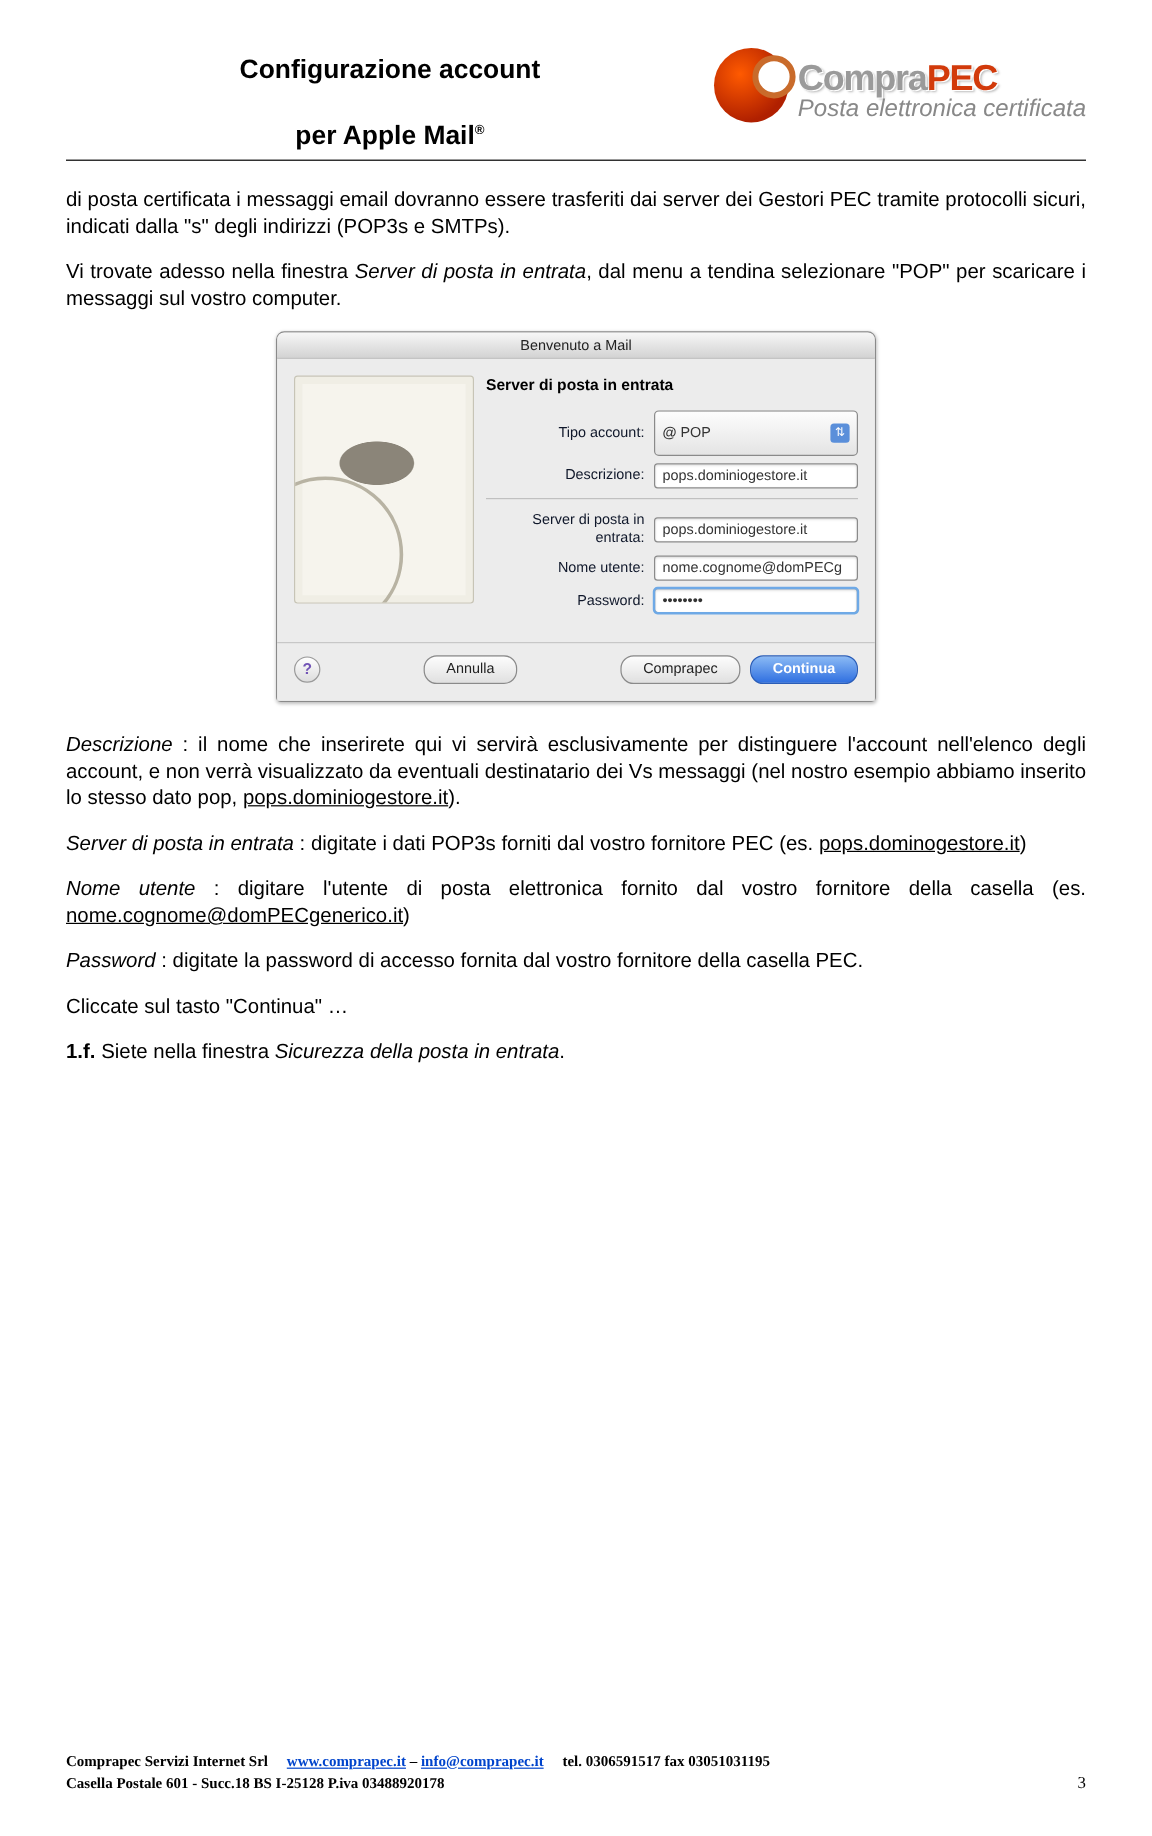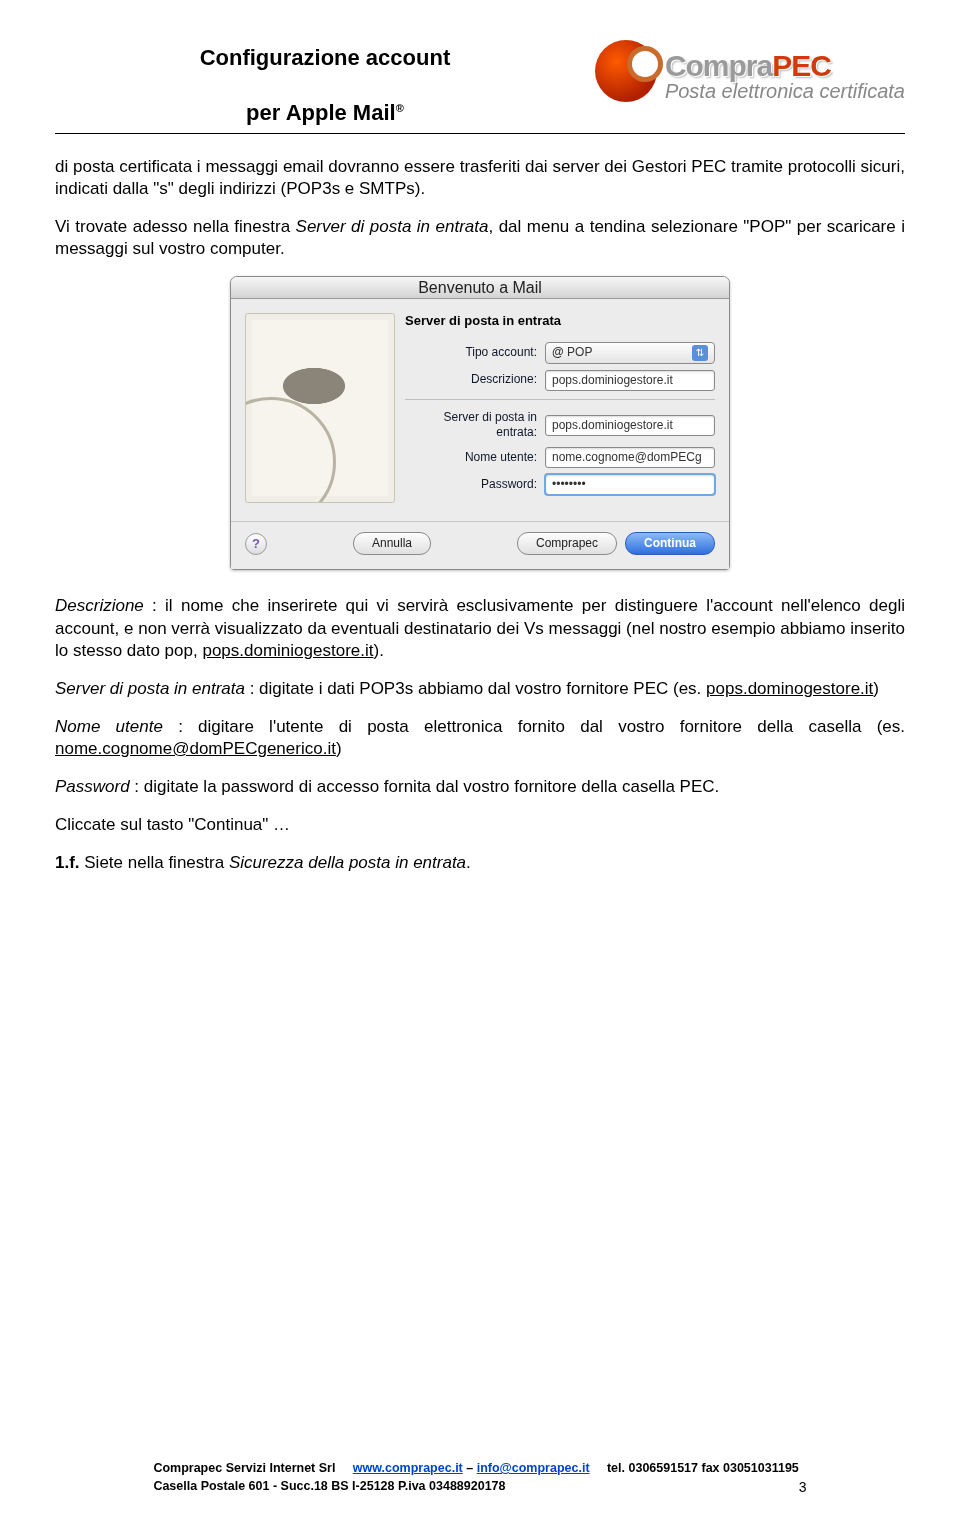--- a/index.html
+++ b/index.html
@@ -82,7 +82,7 @@
     border-radius: 6px 6px 0 0;
     text-align: center;
     line-height: 22px;
-    font-size: 16px;
+    font-size: 12px;
     color: #222;
   }
   .mac-content {

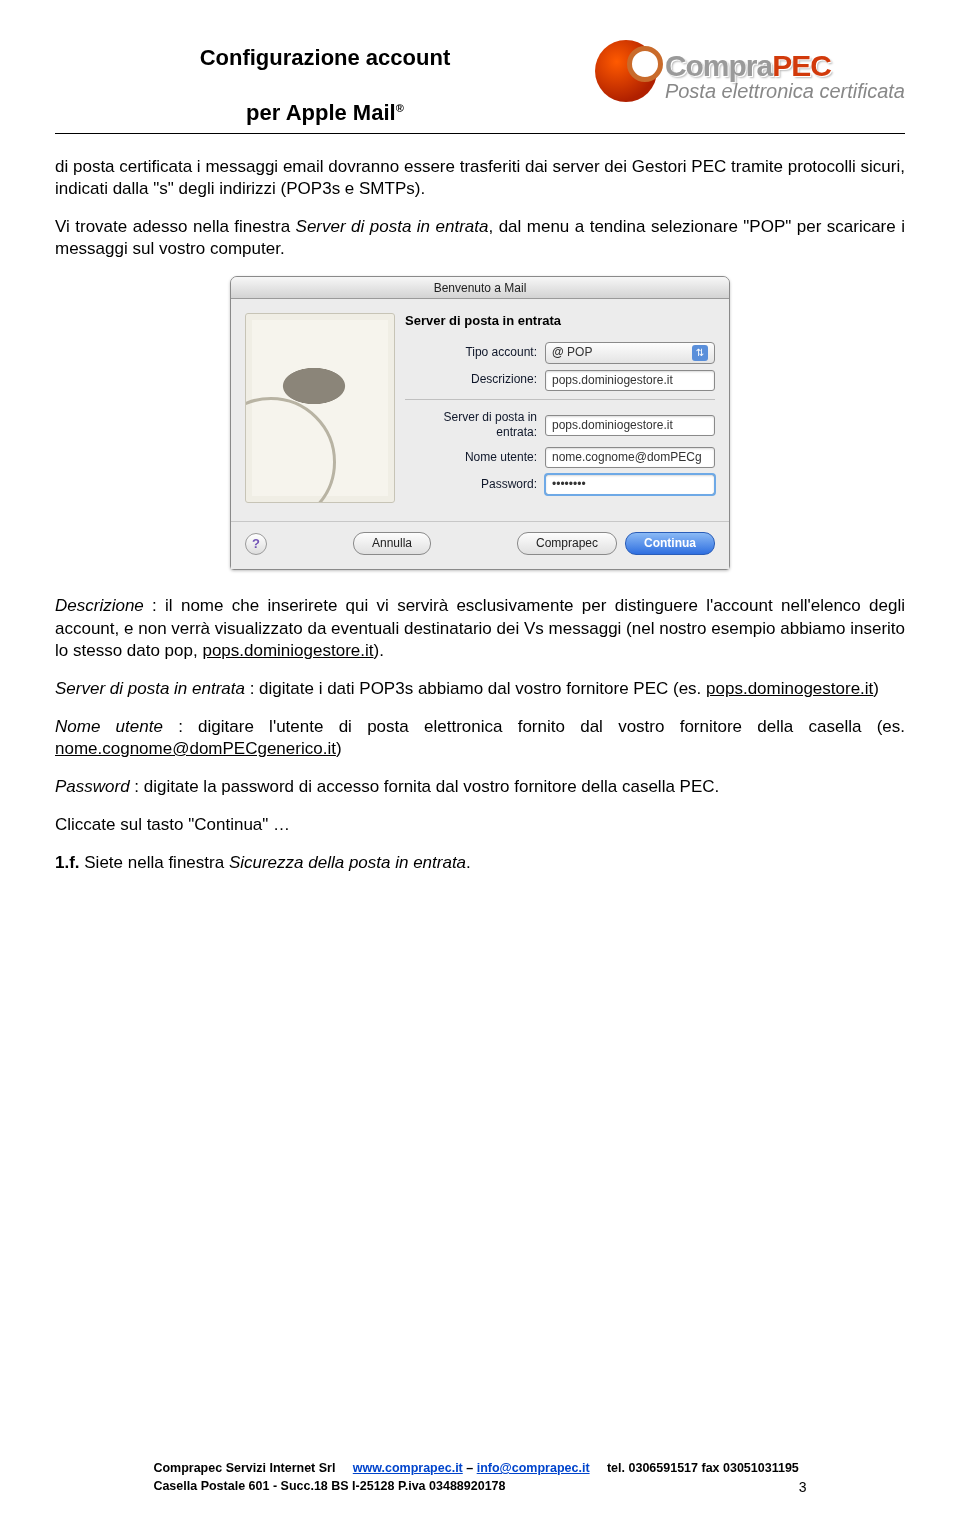--- a/index.html
+++ b/index.html
@@ -128,7 +128,7 @@
   }
   .mac-input.focus{ outline:2px solid #6ea9e6; outline-offset:-1px; }
   .mac-select{
-    flex:1; height:22px; border:1px solid #8a8a8a; border-radius:4px;
+    flex:1; height:38px; border:1px solid #8a8a8a; border-radius:4px;
     background:linear-gradient(#fdfdfd,#e4e4e4); padding:0 6px;
     display:flex; align-items:center; justify-content:space-between;
     font-size:12px;

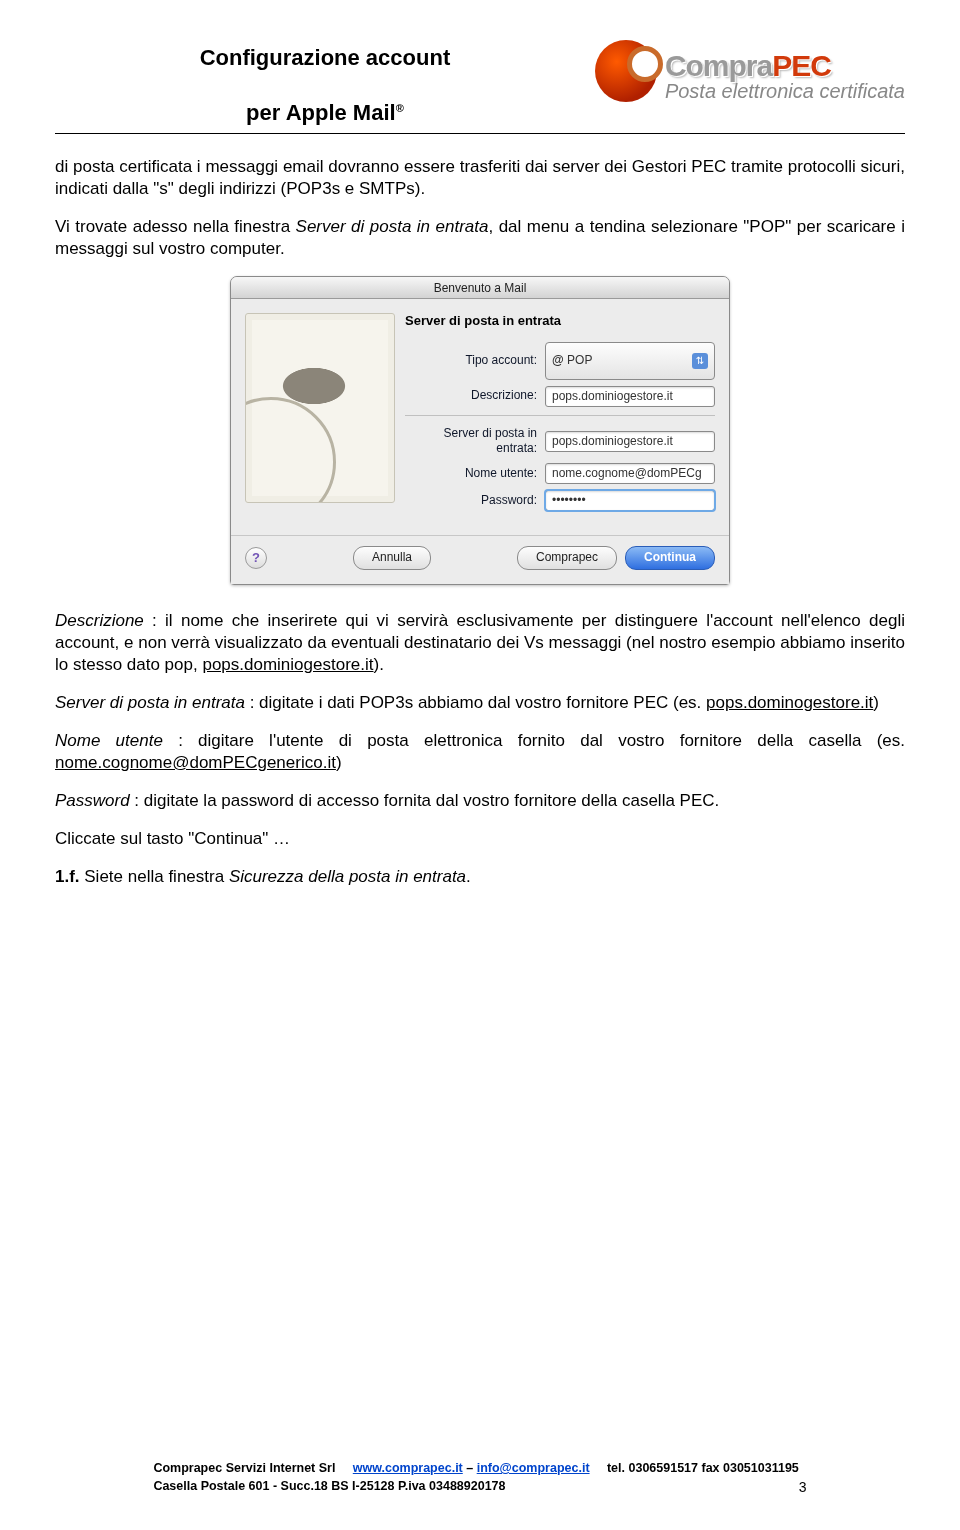--- a/index.html
+++ b/index.html
@@ -246,7 +246,7 @@
   </p>
 
   <p class="ujust">
-    <span class="italic">Server di posta in entrata</span><span> : digitate i dati POP3s abbiamo dal vostro fornitore PEC (es. </span><span class="under">pops.dominogestore.it</span><span>)</span>
+    <span class="italic">Server di posta in entrata</span><span> : digitate i dati POP3s forniti dal vostro fornitore PEC (es. </span><span class="under">pops.dominogestore.it</span><span>)</span>
   </p>
 
   <p>

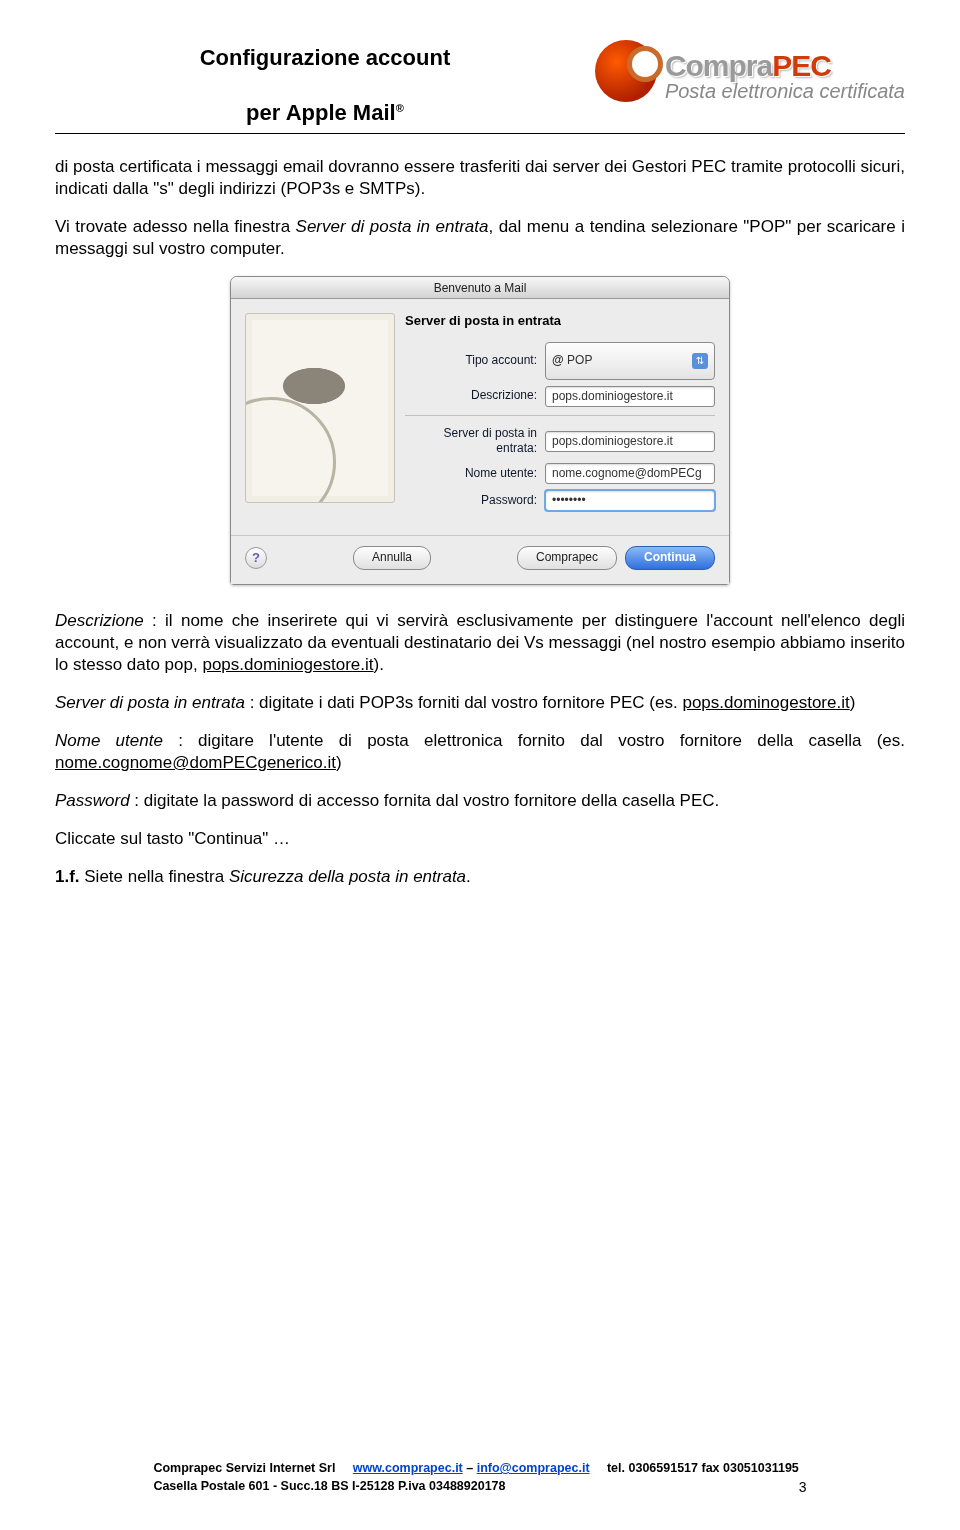--- a/index.html
+++ b/index.html
@@ -162,7 +162,7 @@
   .footer {
     position:absolute; bottom:35px; left:55px; right:55px;
     font-size:12.5px; font-weight:bold; color:#000;
-    display:flex; justify-content:center; align-items:flex-end;
+    display:flex; justify-content:space-between; align-items:flex-end;font-family:Liberation Serif, serif;
   }
   .footer a { color:#0044cc; text-decoration:underline; }
   .footer .left { line-height:1.4; }

